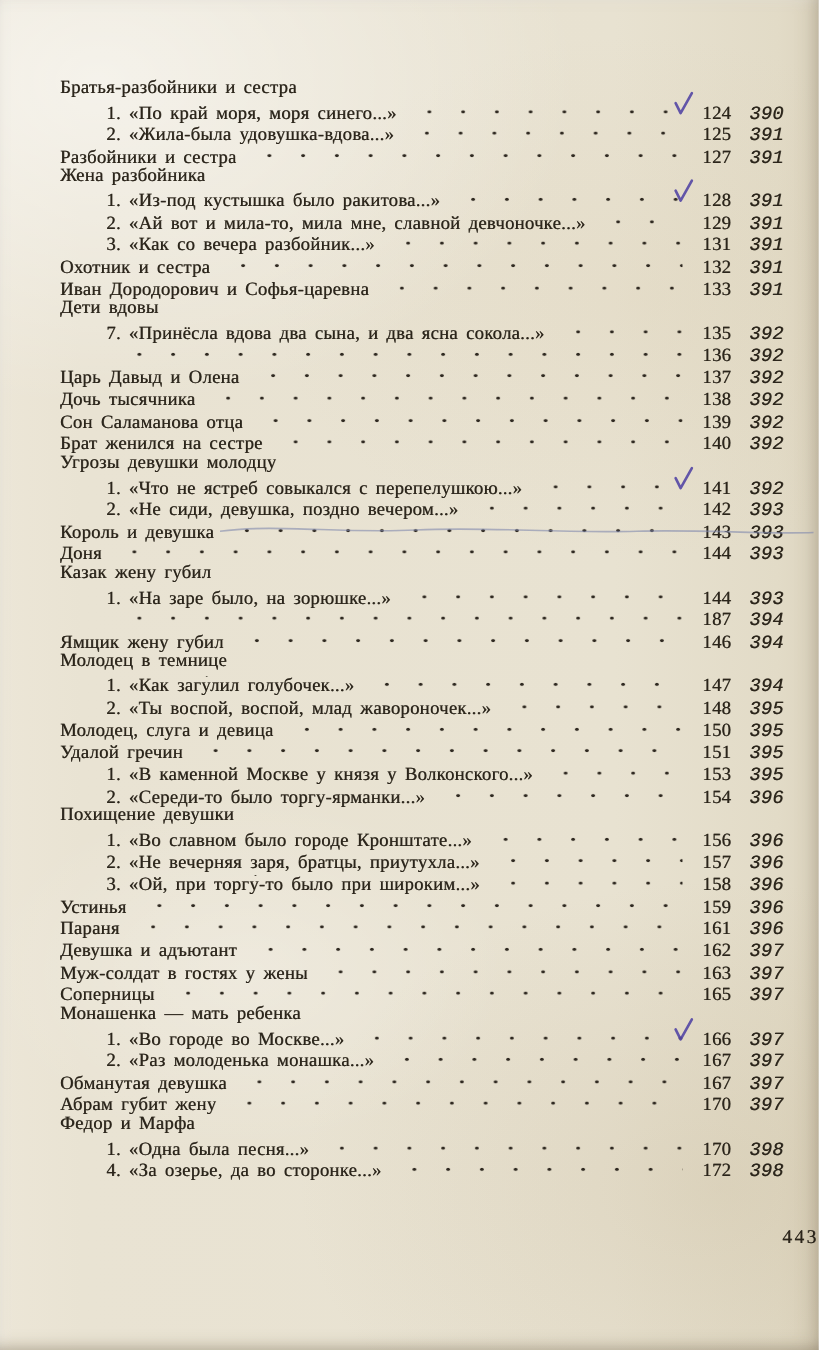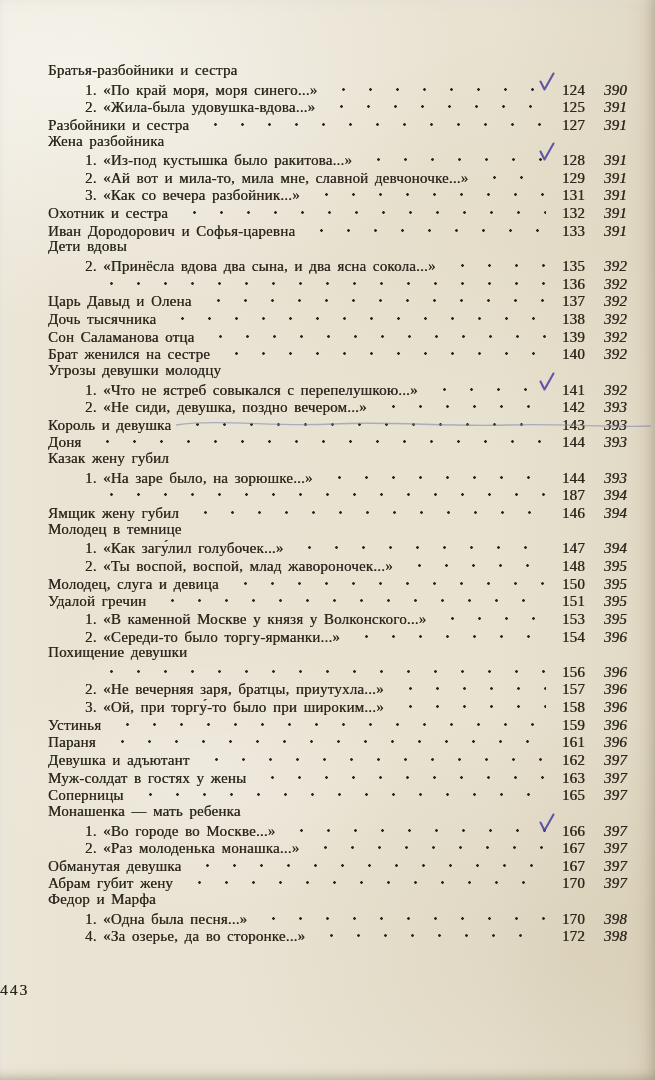--- a/index.html
+++ b/index.html
@@ -41,7 +41,7 @@
   }
   .nums{display:flex;flex:0 0 auto;position:relative;align-items:center;}
   .num1{width:34px;text-align:right;}
-  .num2{width:38px;text-align:right;font-style:italic;margin-left:4px;}
+  .num2{width:38px;text-align:right;font-style:italic;margin-left:4px;font-family:Liberation Mono, monospace;}
   .check{position:absolute;left:-13px;top:-10px;pointer-events:none;}
   .penline{position:absolute;left:128px;right:-24px;top:1px;height:15px;pointer-events:none;}
   .folio{

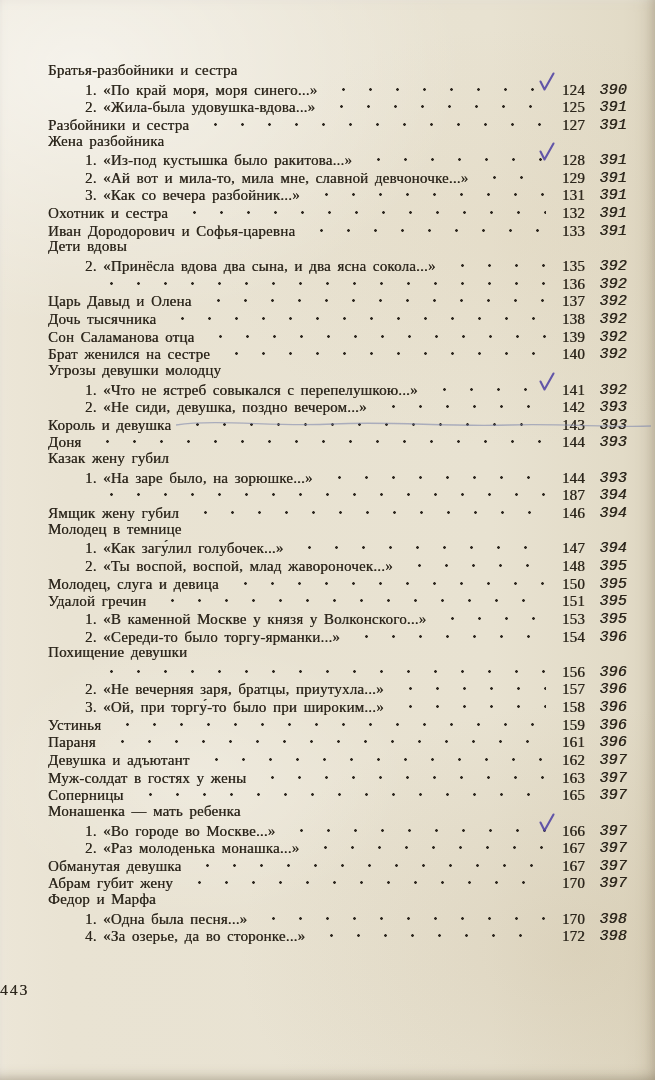--- a/index.html
+++ b/index.html
@@ -157,7 +157,7 @@
 
   </div>
     <div class="row sub">
-    <span class="title">2. «Принёсла вдова два сына, и два ясна сокола...»</span>
+    <span class="title">7. «Принёсла вдова два сына, и два ясна сокола...»</span>
     <span class="leader"></span>
     <span class="nums">
 

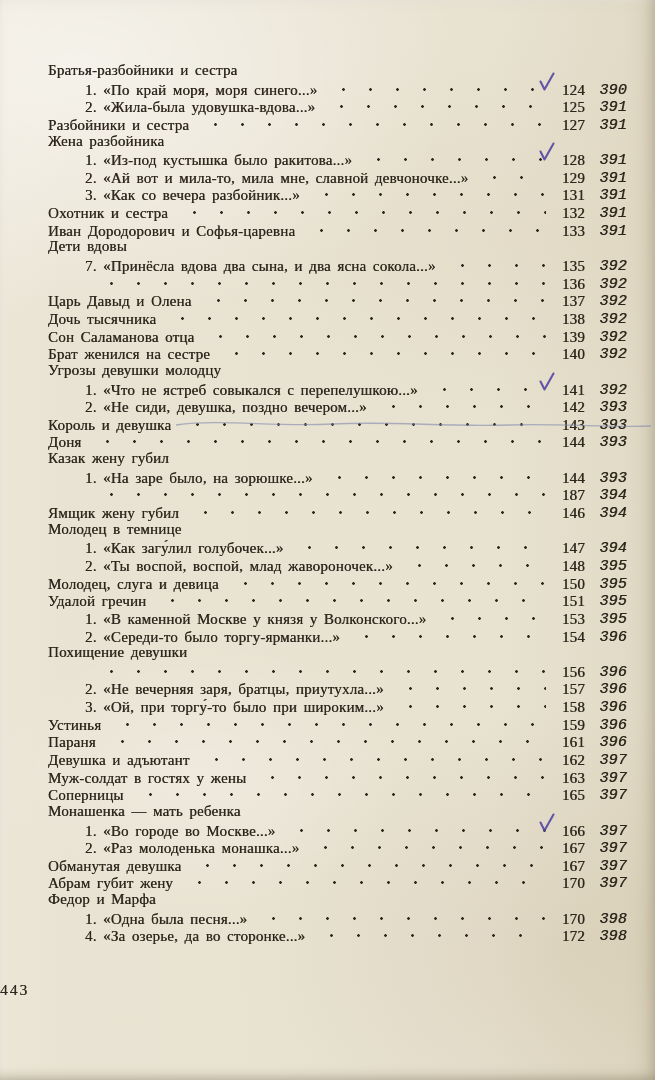--- a/index.html
+++ b/index.html
@@ -369,6 +369,7 @@
 
   </div>
     <div class="row sub">
+    <span class="title">1. «Во славном было городе Кронштате...»</span>
     <span class="leader"></span>
     <span class="nums">
 

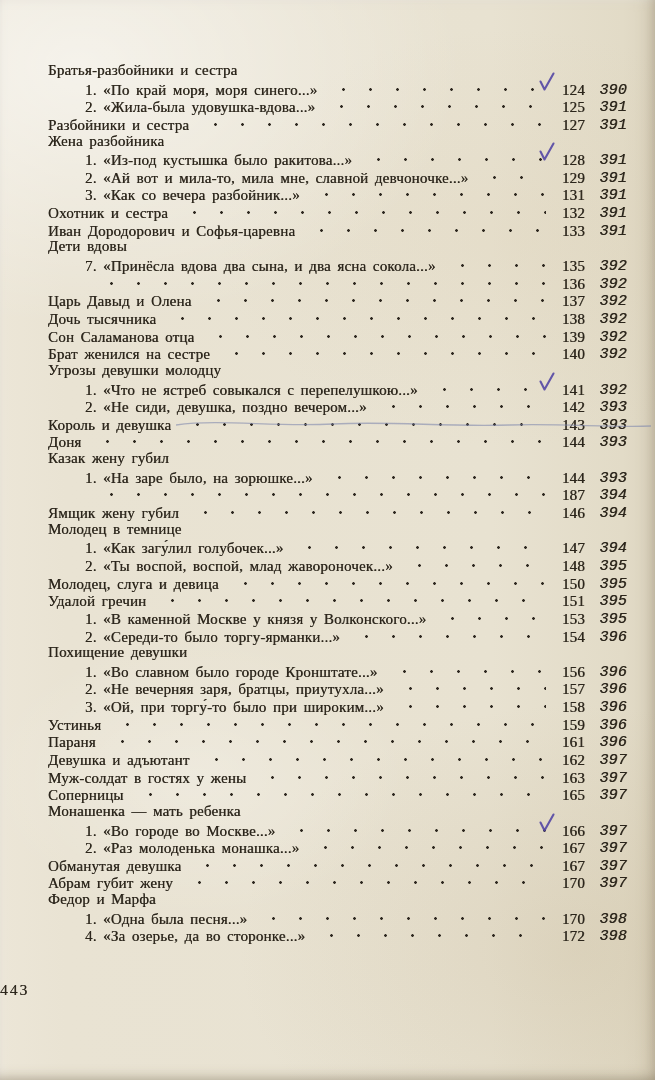--- a/index.html
+++ b/index.html
@@ -45,7 +45,7 @@
   .check{position:absolute;left:-13px;top:-10px;pointer-events:none;}
   .penline{position:absolute;left:128px;right:-24px;top:1px;height:15px;pointer-events:none;}
   .folio{
-    position:absolute;top:981px;left:0;width:655px;text-align:left;
+    position:absolute;top:981px;left:0;width:655px;text-align:right;
     font-size:15.5px;letter-spacing:2px;
     text-shadow:0.35px 0 0.25px rgba(43,37,27,0.75);
   }

